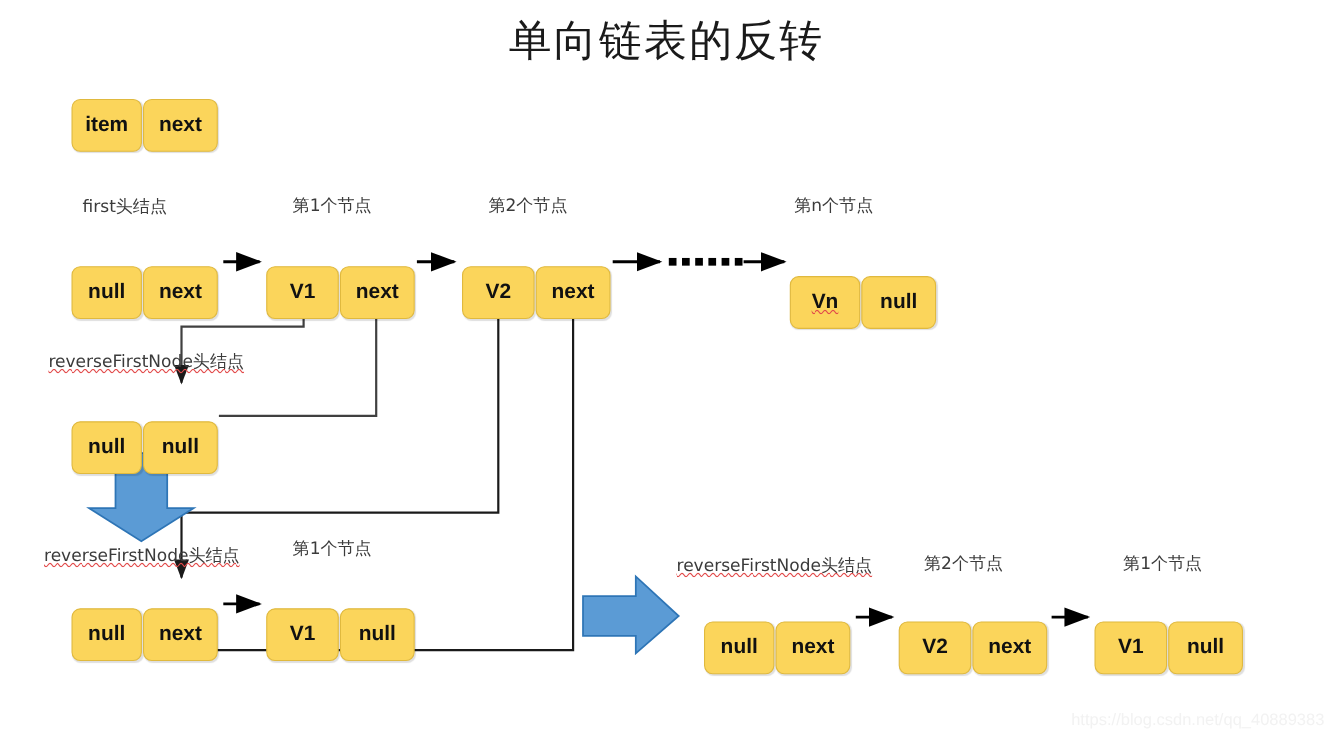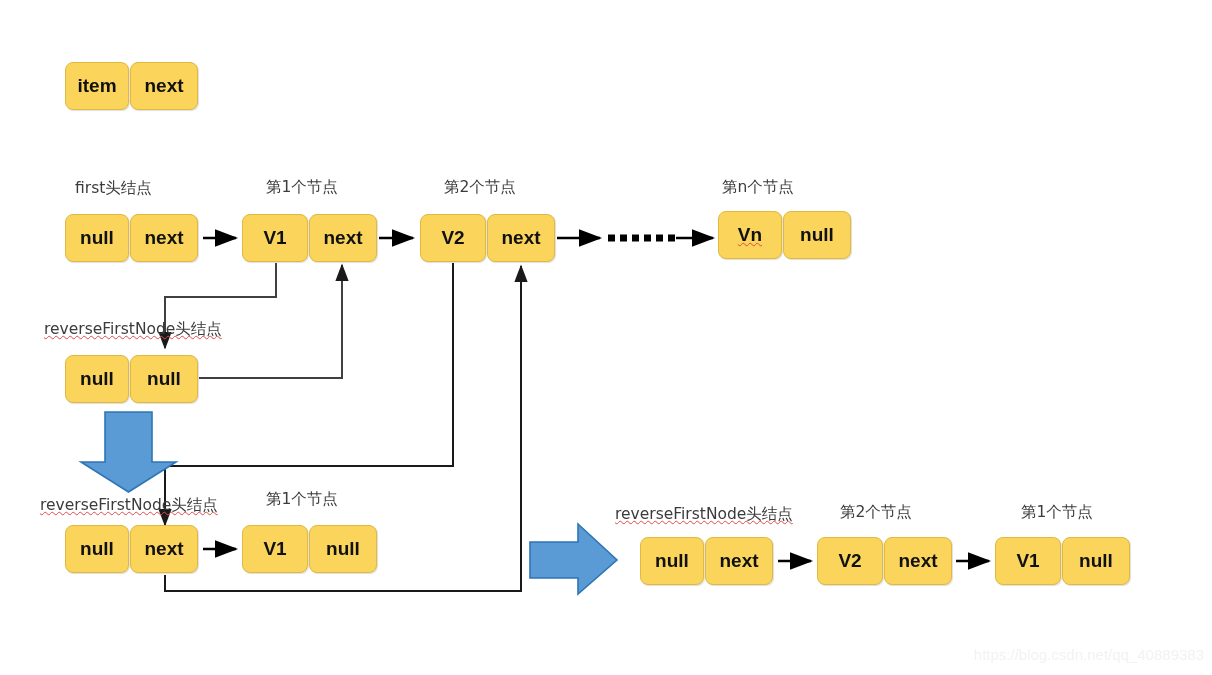--- a/index.html
+++ b/index.html
@@ -89,6 +89,7 @@
 
 <div id="canvas">
 
+  <div class="title">单向链表的反转</div>
 
   <svg id="svg-layer" viewBox="0 0 1212 675" xmlns="http://www.w3.org/2000/svg">
     <defs>

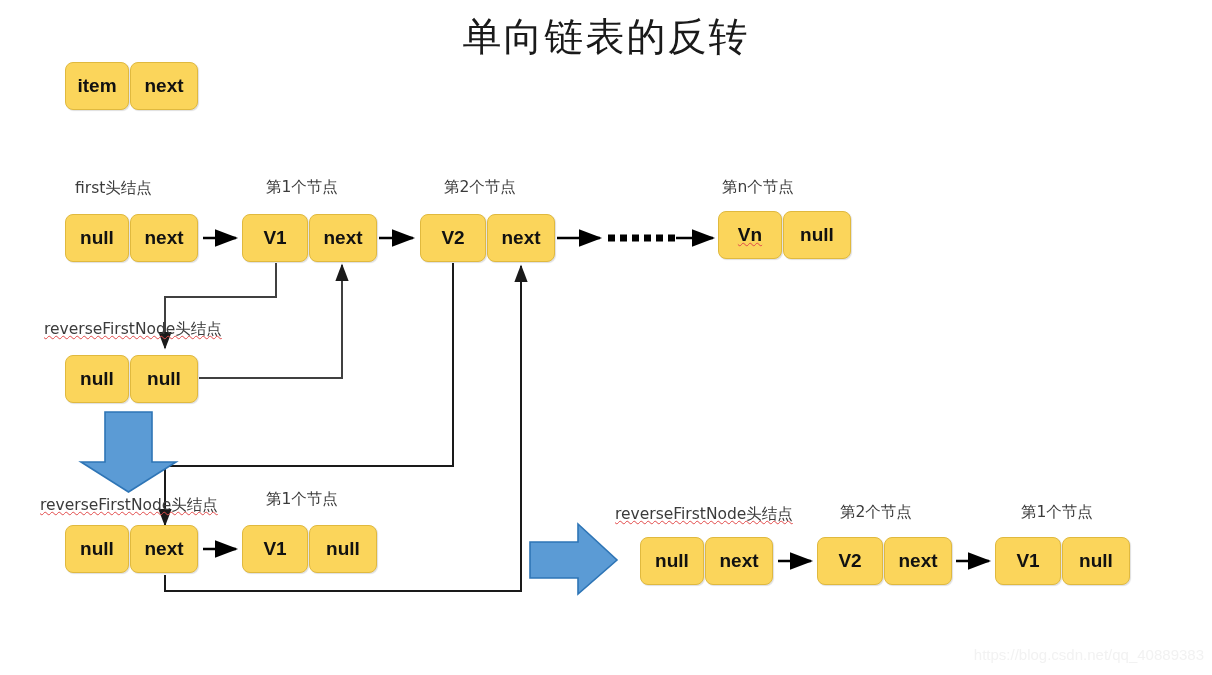--- a/index.html
+++ b/index.html
@@ -39,6 +39,7 @@
   .node {
     position: absolute;
     display: flex;
+    margin-top: 28px;
   }
   .cell {
     box-sizing: border-box;

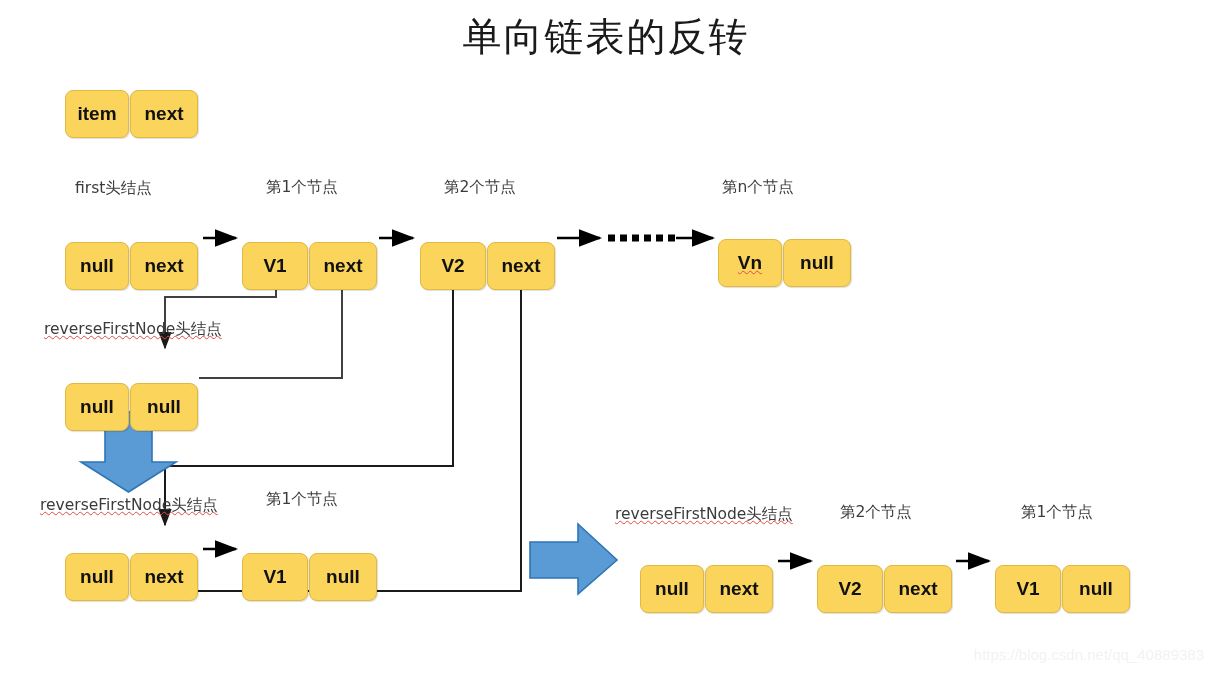--- a/index.html
+++ b/index.html
@@ -163,7 +163,7 @@
     <div class="cell" style="width:68px;height:48px;">next</div>
   </div>
 
-  <div class="node" style="left:718px; top:211px;">
+  <div class="node" style="left:718px; top:223px;">
     <div class="cell left spell" style="width:64px;height:48px;">Vn</div>
     <div class="cell" style="width:68px;height:48px;">null</div>
   </div>

